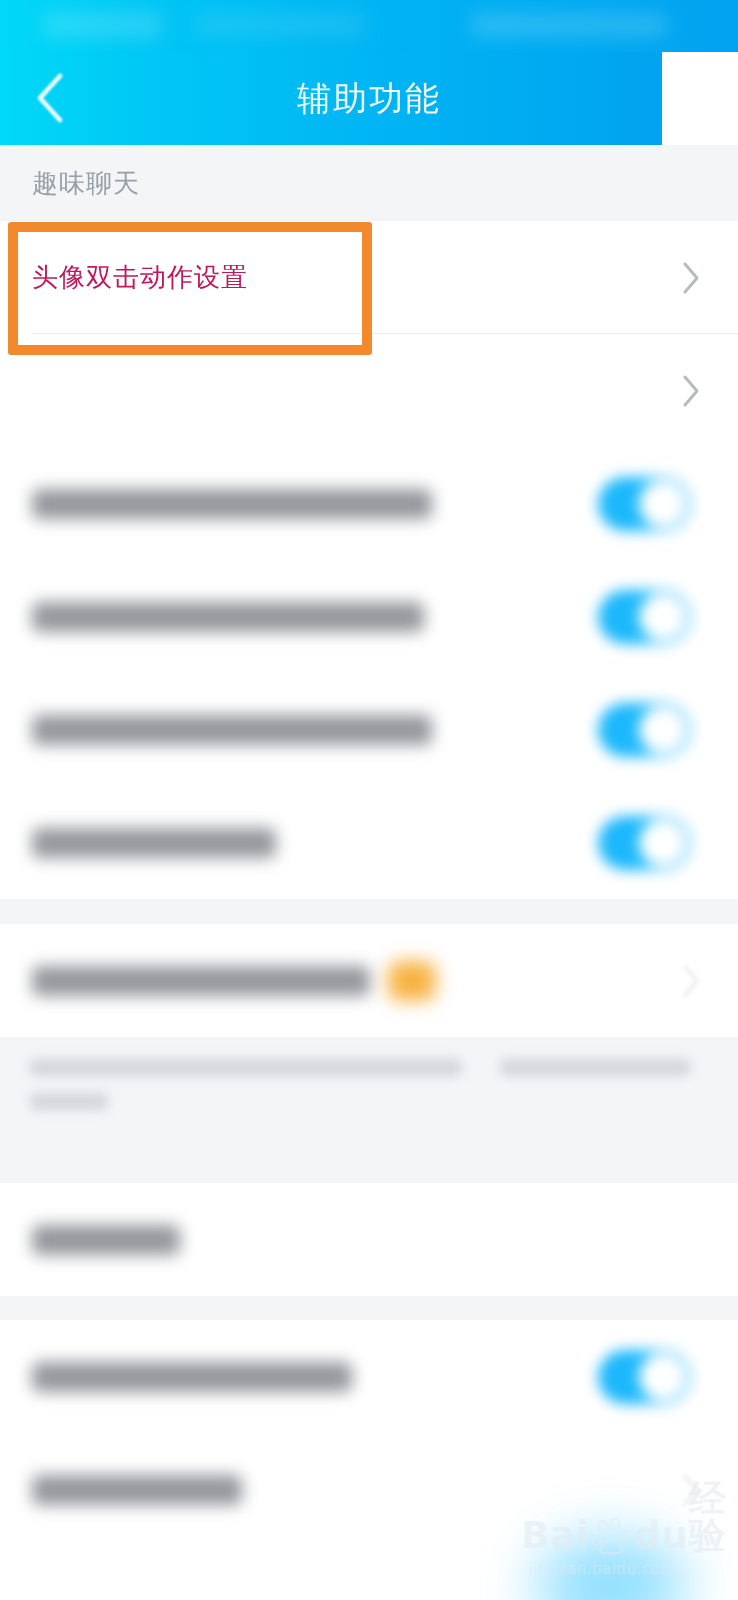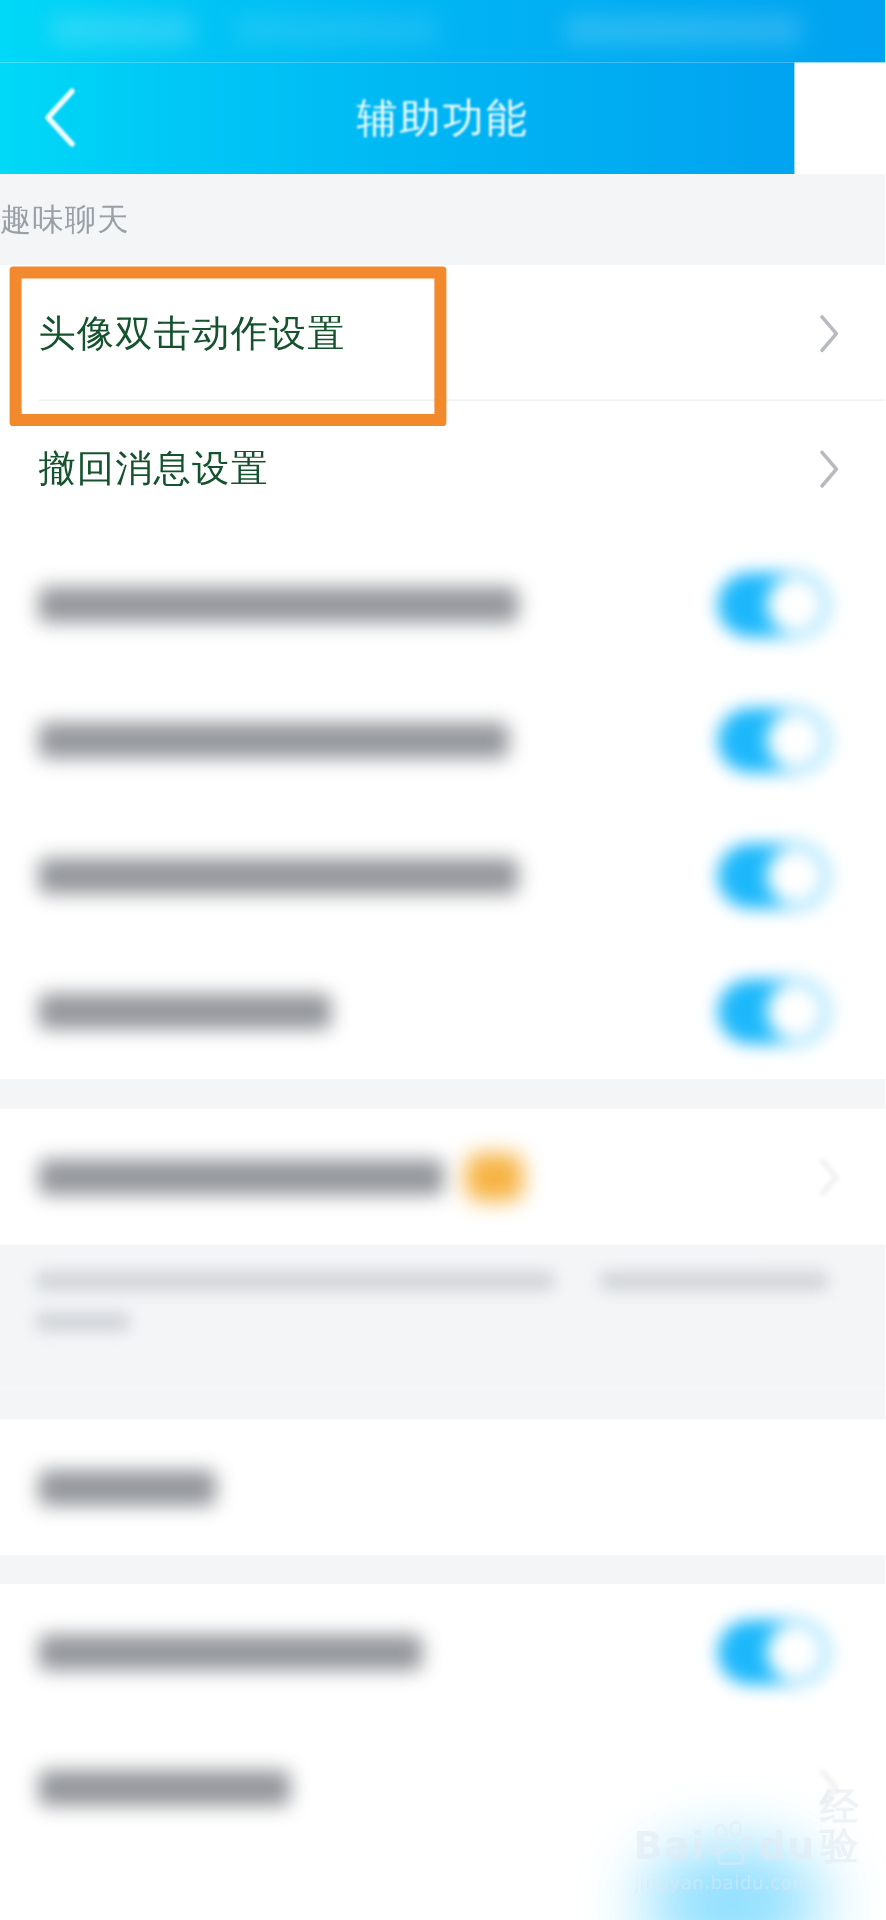--- a/index.html
+++ b/index.html
@@ -76,6 +76,7 @@
     background: #f3f5f7;
     display: flex;
     align-items: center;
+    padding-left: 32px;
     box-sizing: border-box;
     color: #9aa0a8;
     font-size: 26px;

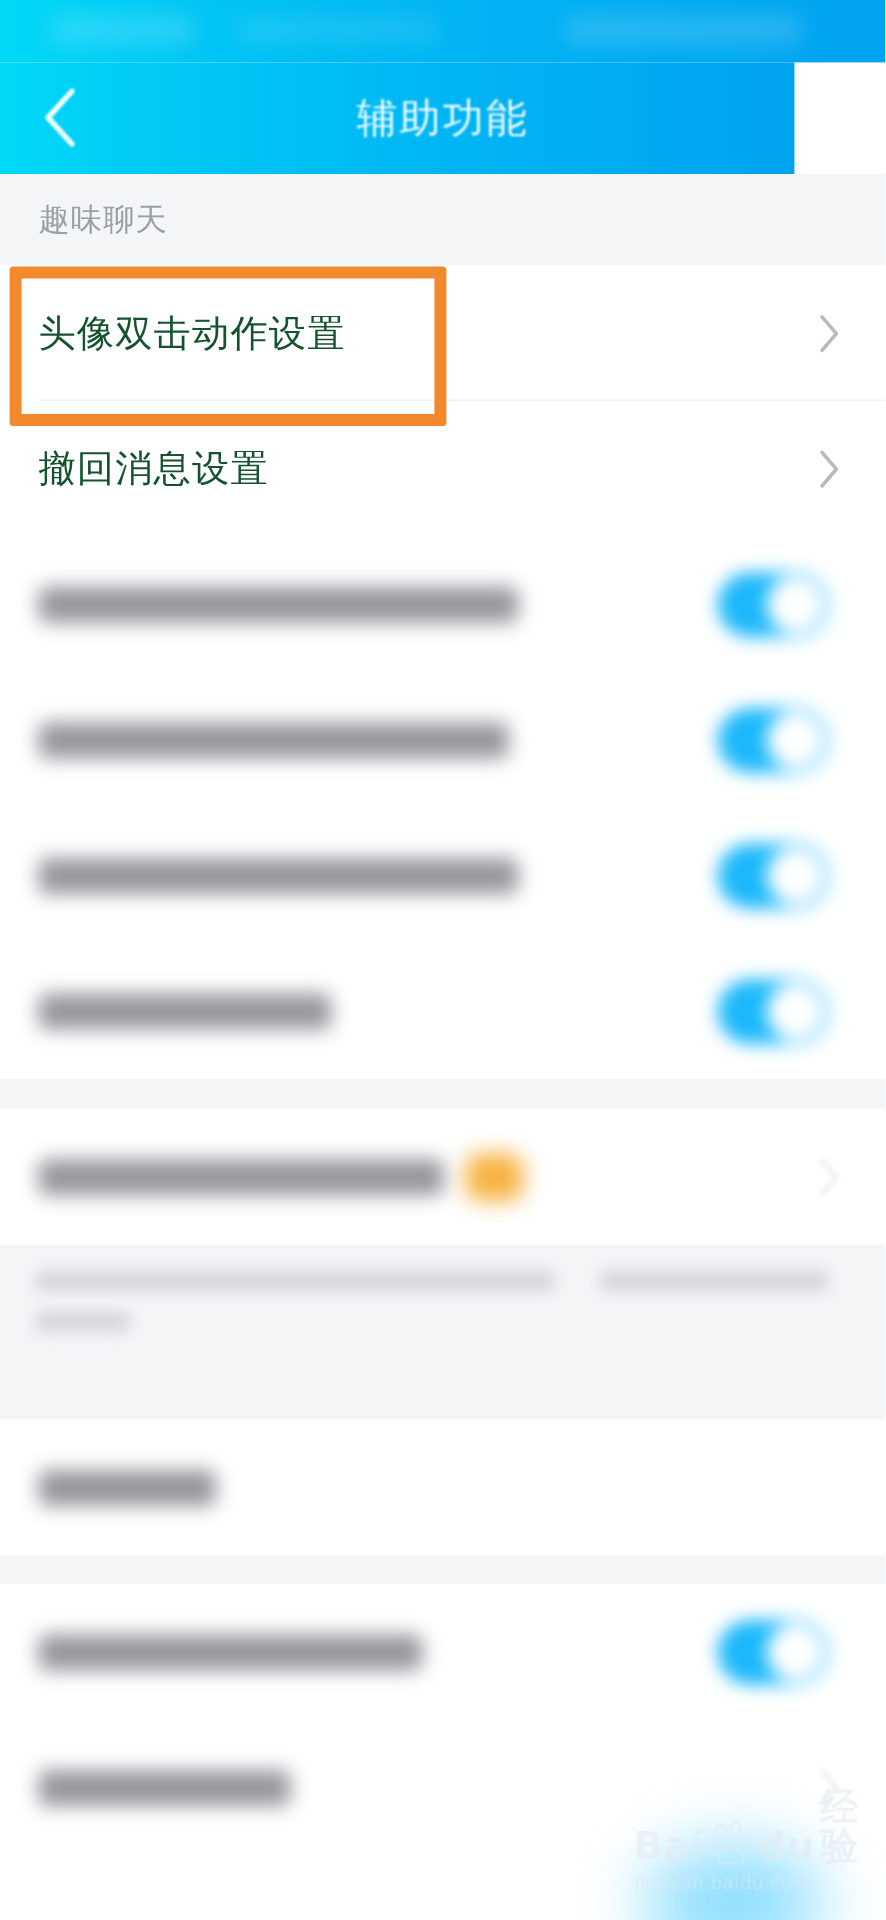--- a/index.html
+++ b/index.html
@@ -97,8 +97,8 @@
     padding: 0 32px;
   }
   .row .label {
-    font-size: 31px;
-    color: #14532d;
+    font-size: 26px;
+    color: #be185d;
     letter-spacing: 1px;
     white-space: nowrap;
   }

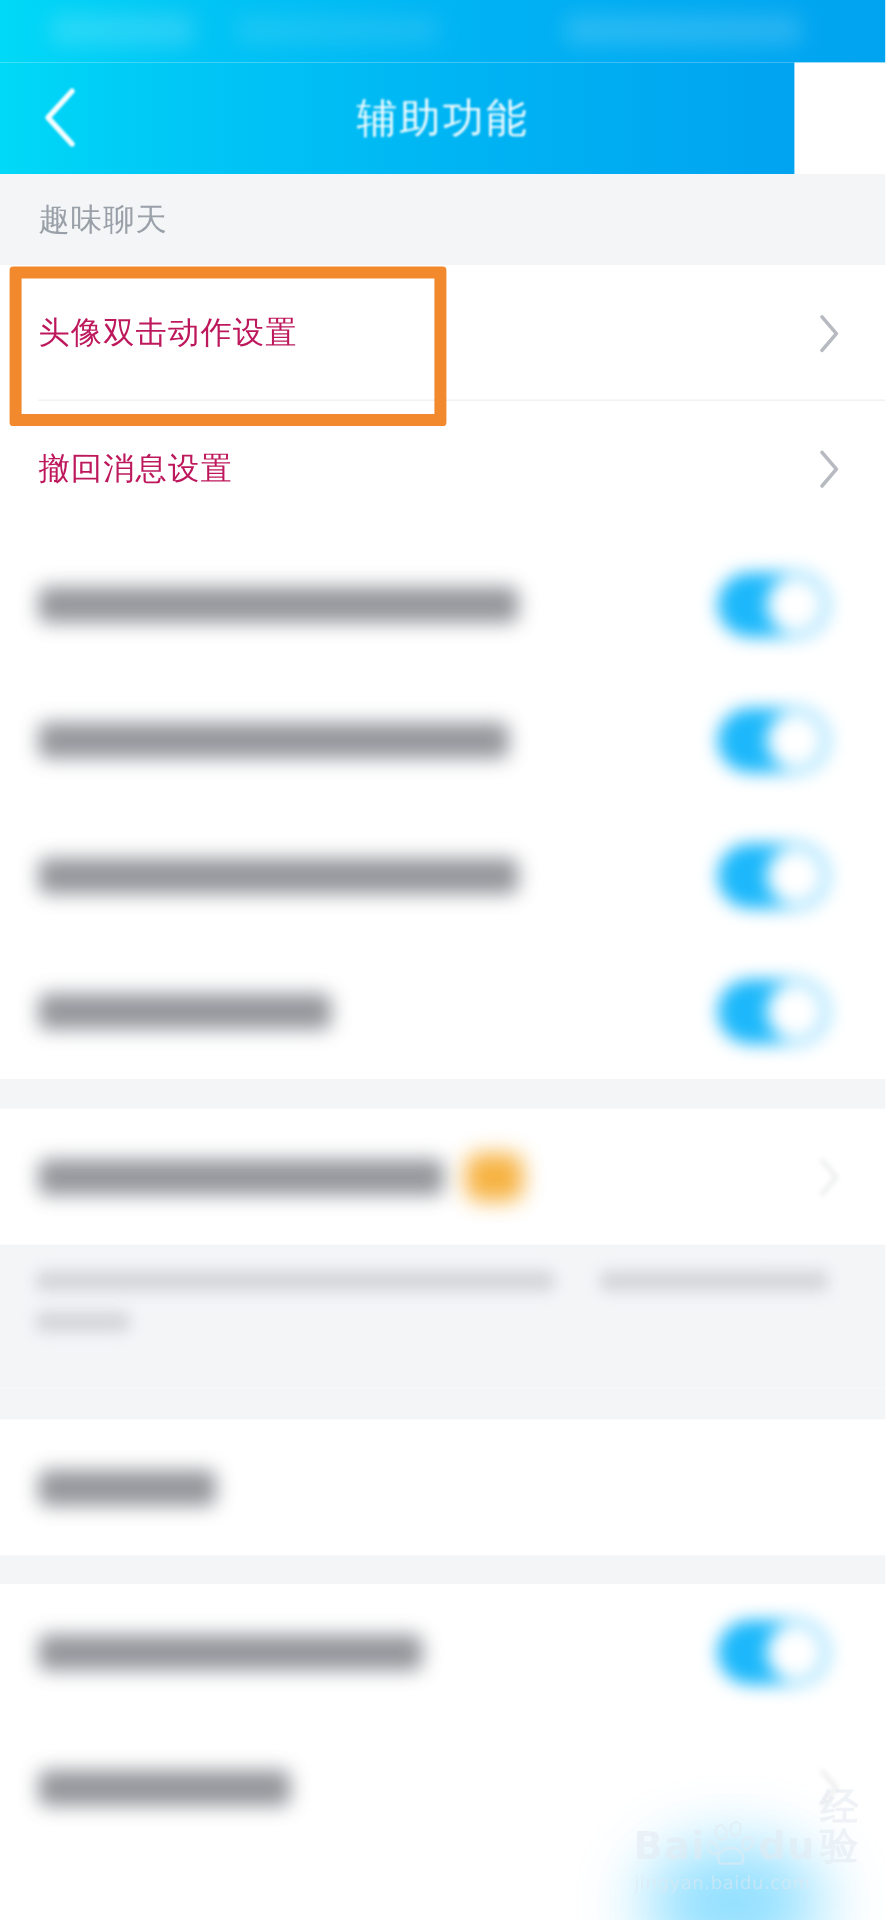--- a/index.html
+++ b/index.html
@@ -279,7 +279,6 @@
     </div>
 
     <div class="row">
-      <span class="label">撤回消息设置</span>
       <span class="chevron">
         <svg width="20" height="34" viewBox="0 0 20 34">
           <polyline points="4,3 16,17 4,31" fill="none" stroke="#b7bac0" stroke-width="3" stroke-linecap="round" stroke-linejoin="round"></polyline>

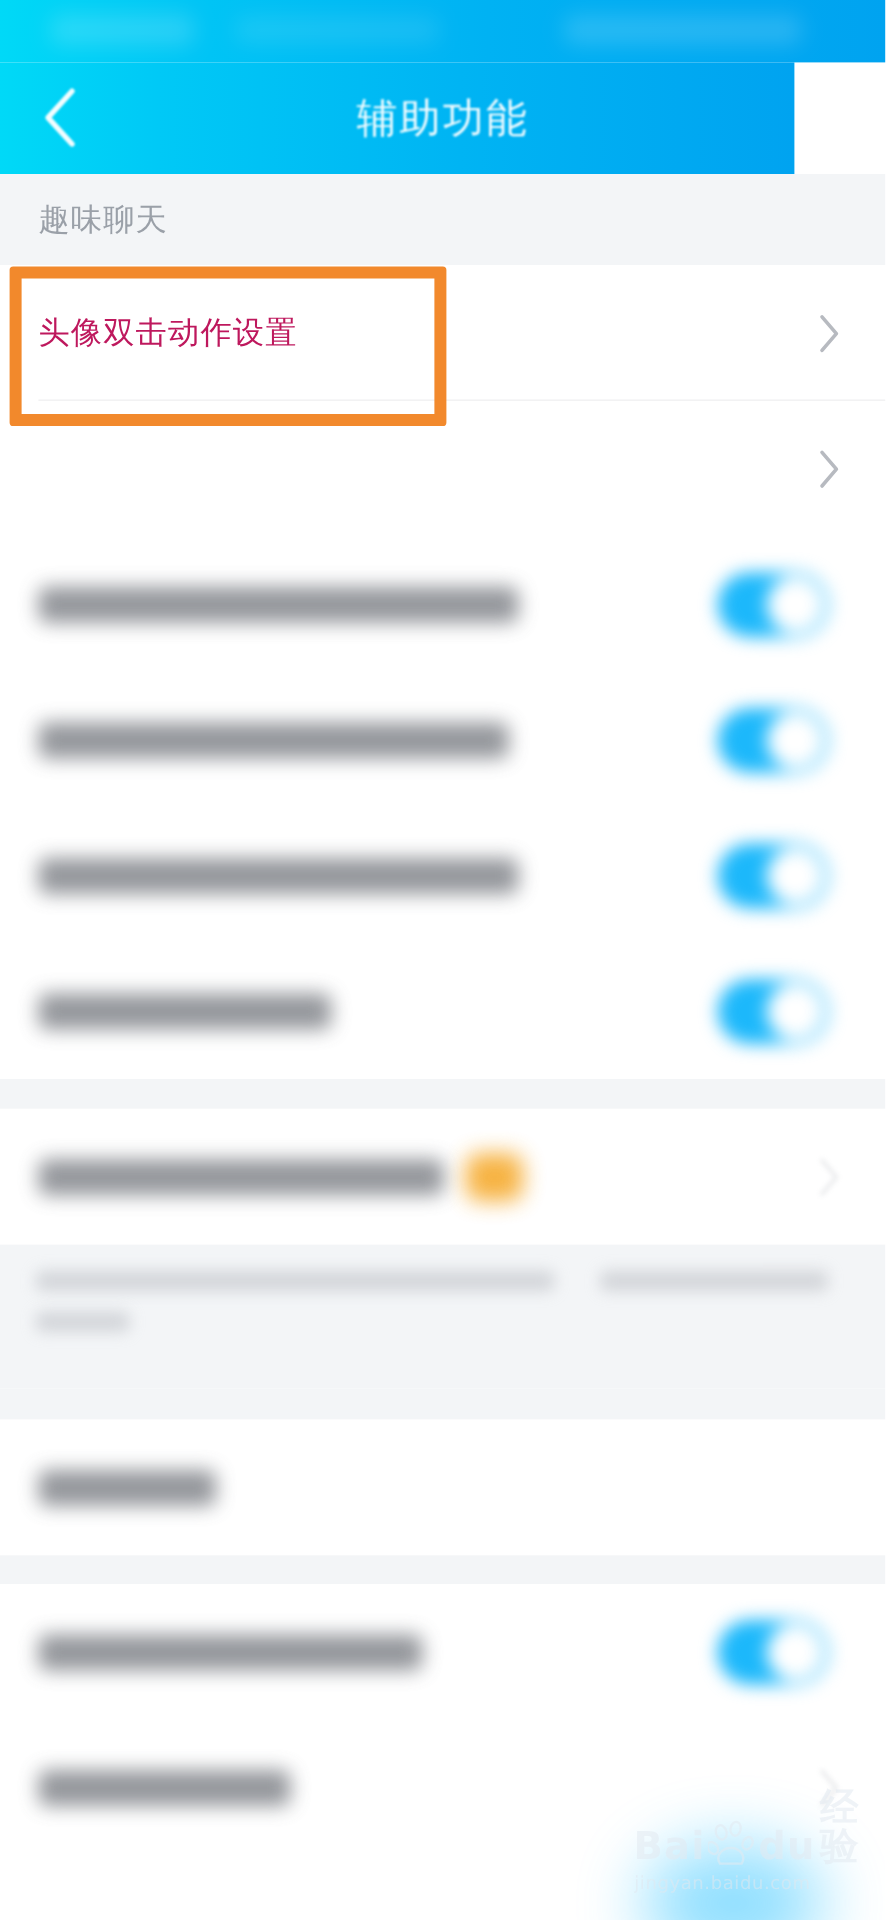--- a/index.html
+++ b/index.html
@@ -200,7 +200,7 @@
     align-items: flex-end;
     justify-content: center;
     color: #e3eaf1;
-    font-size: 32px;
+    font-size: 37px;
     line-height: 1;
     letter-spacing: 1px;
     font-weight: bold;

